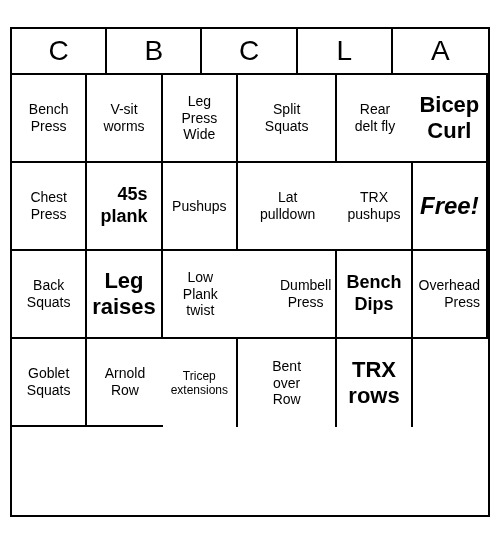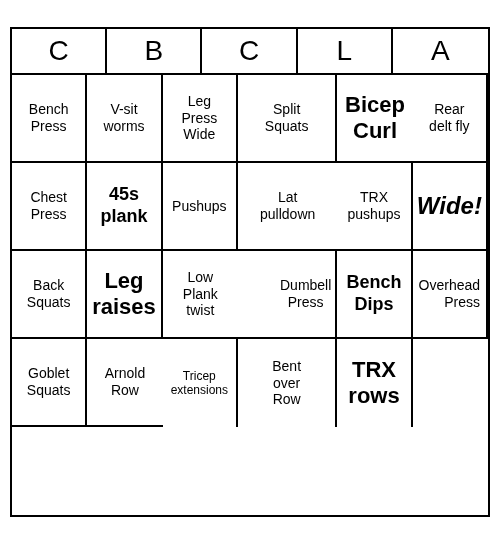--- a/index.html
+++ b/index.html
@@ -105,10 +105,10 @@
 Wide</div>
       <div class="cell" style="white-space: pre-line;">Split
 Squats</div>
+      <div class="cell" style="white-space: pre-line;">Rear
+delt fly</div>
       <div class="cell cell-large" style="white-space: pre-line;">Bicep
 Curl</div>
-      <div class="cell" style="white-space: pre-line;">Rear
-delt fly</div>
       <div class="cell" style="white-space: pre-line;">Chest
 Press</div>
       <div class="cell cell-medium" style="white-space: pre-line;">45s

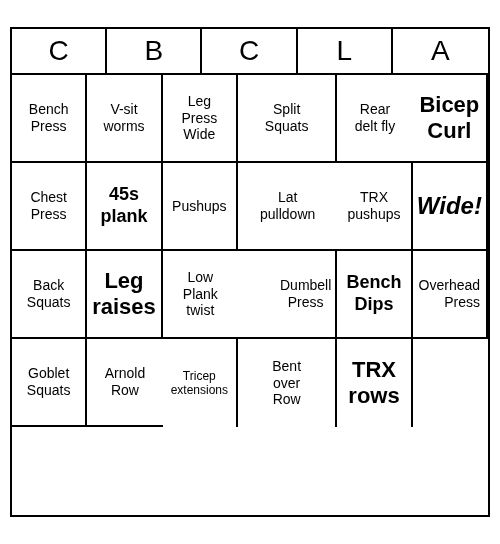--- a/index.html
+++ b/index.html
@@ -111,7 +111,7 @@
 Curl</div>
       <div class="cell" style="white-space: pre-line;">Chest
 Press</div>
-      <div class="cell cell-medium" style="white-space: pre-line;">45s
+      <div class="cell cell-medium" style="white-space: pre-line; text-align: right;">45s
 plank</div>
       <div class="cell" style="white-space: pre-line;">Pushups</div>
       <div class="cell" style="white-space: pre-line;">Lat

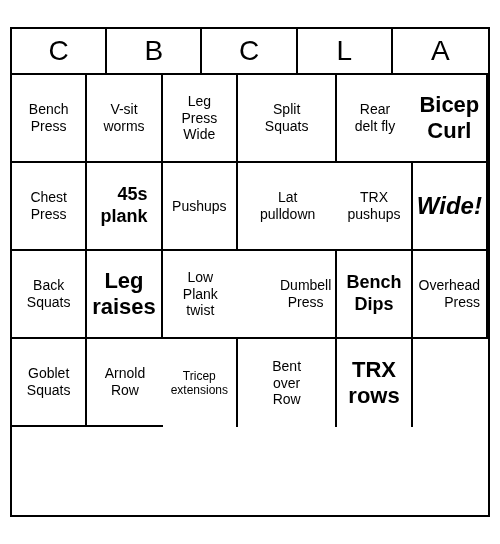--- a/index.html
+++ b/index.html
@@ -118,7 +118,7 @@
 pulldown</div>
       <div class="cell" style="white-space: pre-line;">TRX
 pushups</div>
-      <div class="cell cell-free" style="white-space: pre-line;">Wide!</div>
+      <div class="cell cell-free" style="white-space: pre-line;">Free!</div>
       <div class="cell" style="white-space: pre-line;">Back
 Squats</div>
       <div class="cell cell-large" style="white-space: pre-line;">Leg

